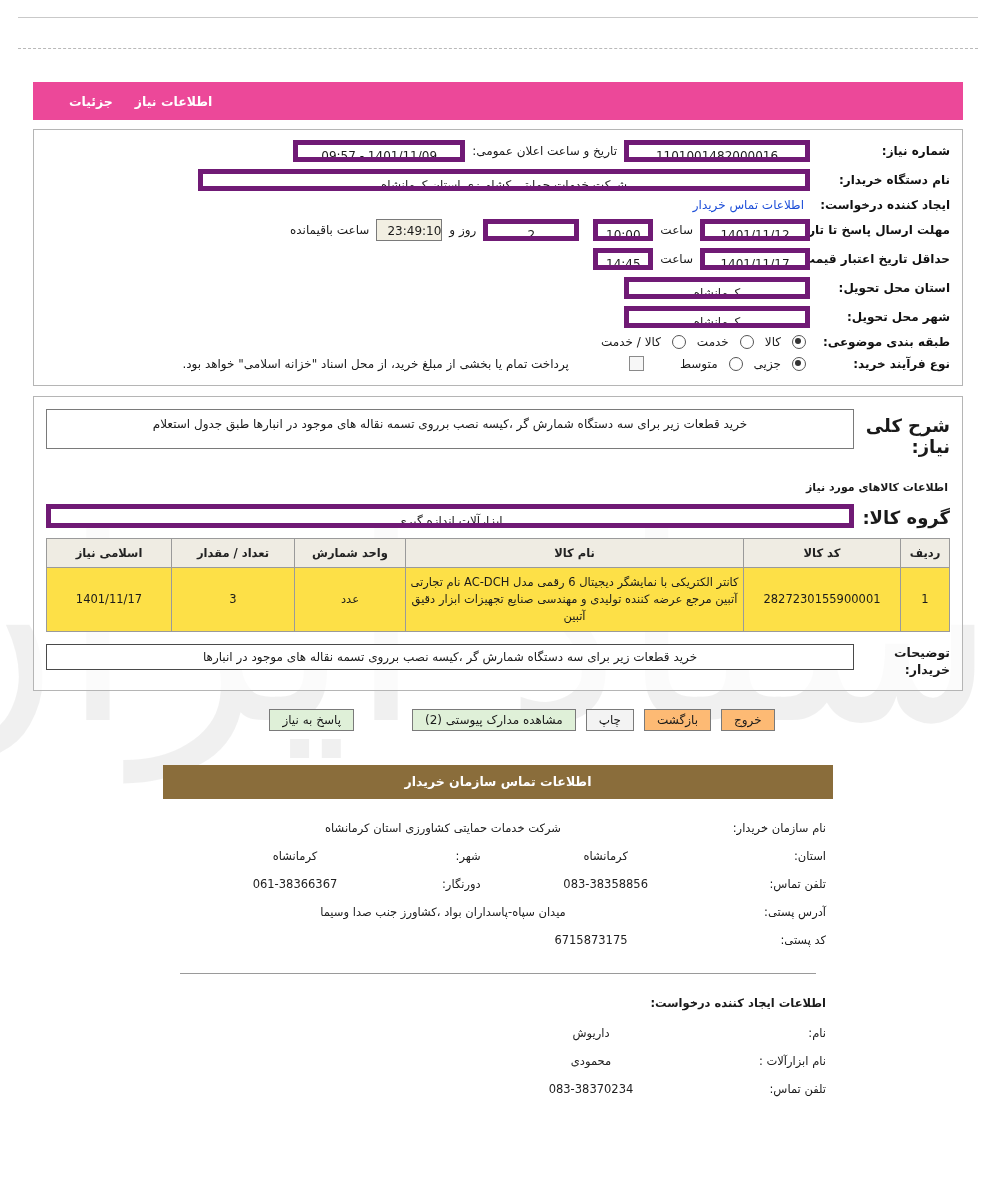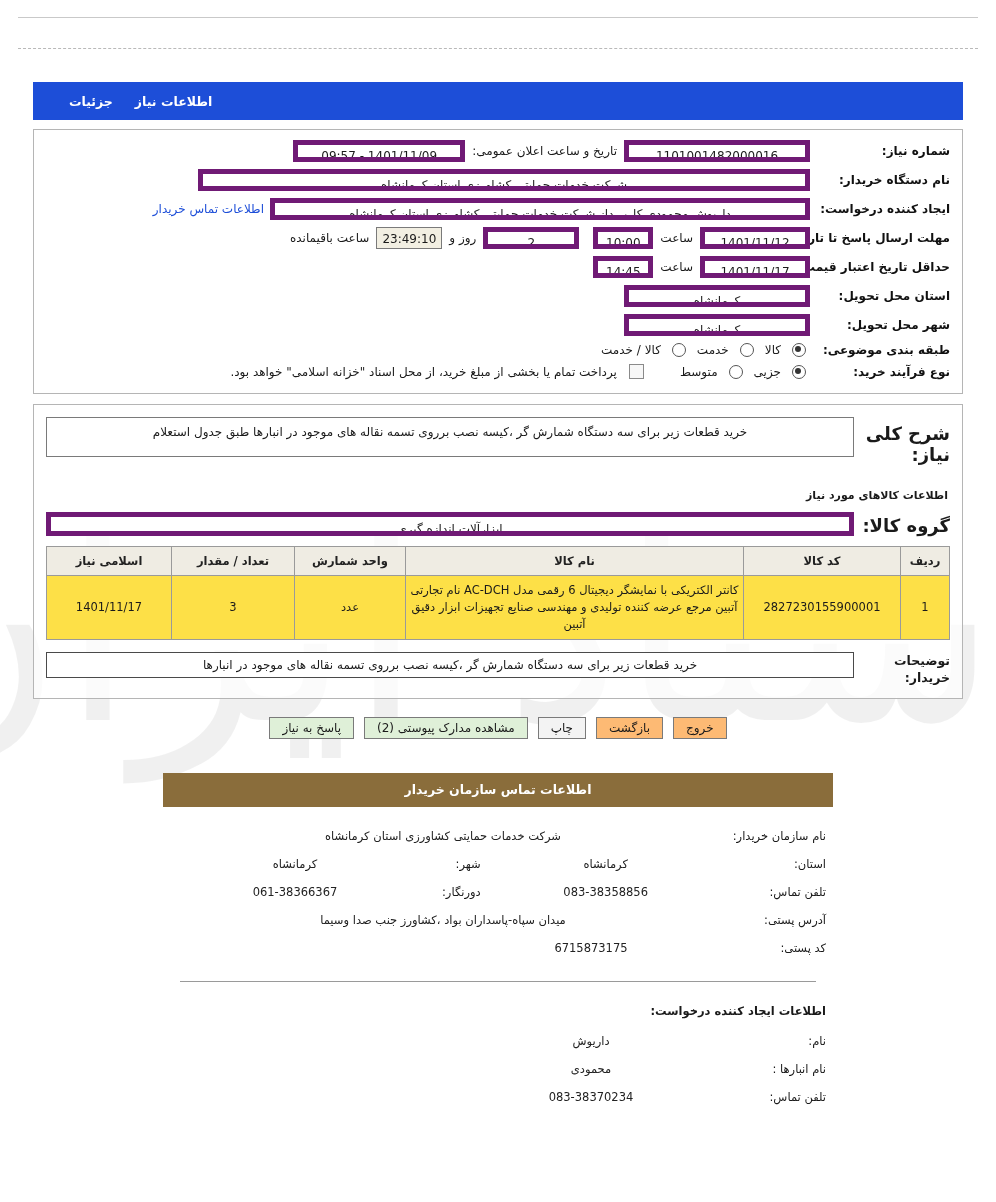--- a/index.html
+++ b/index.html
@@ -50,7 +50,7 @@
   .hdr-bar {
     margin: 33px 33px 0 33px;
     height: 38px;
-    background: #1d4ed8;
+    background: #ec4899;
     color: #ffffff;
     display: flex;
     flex-direction: row-reverse;

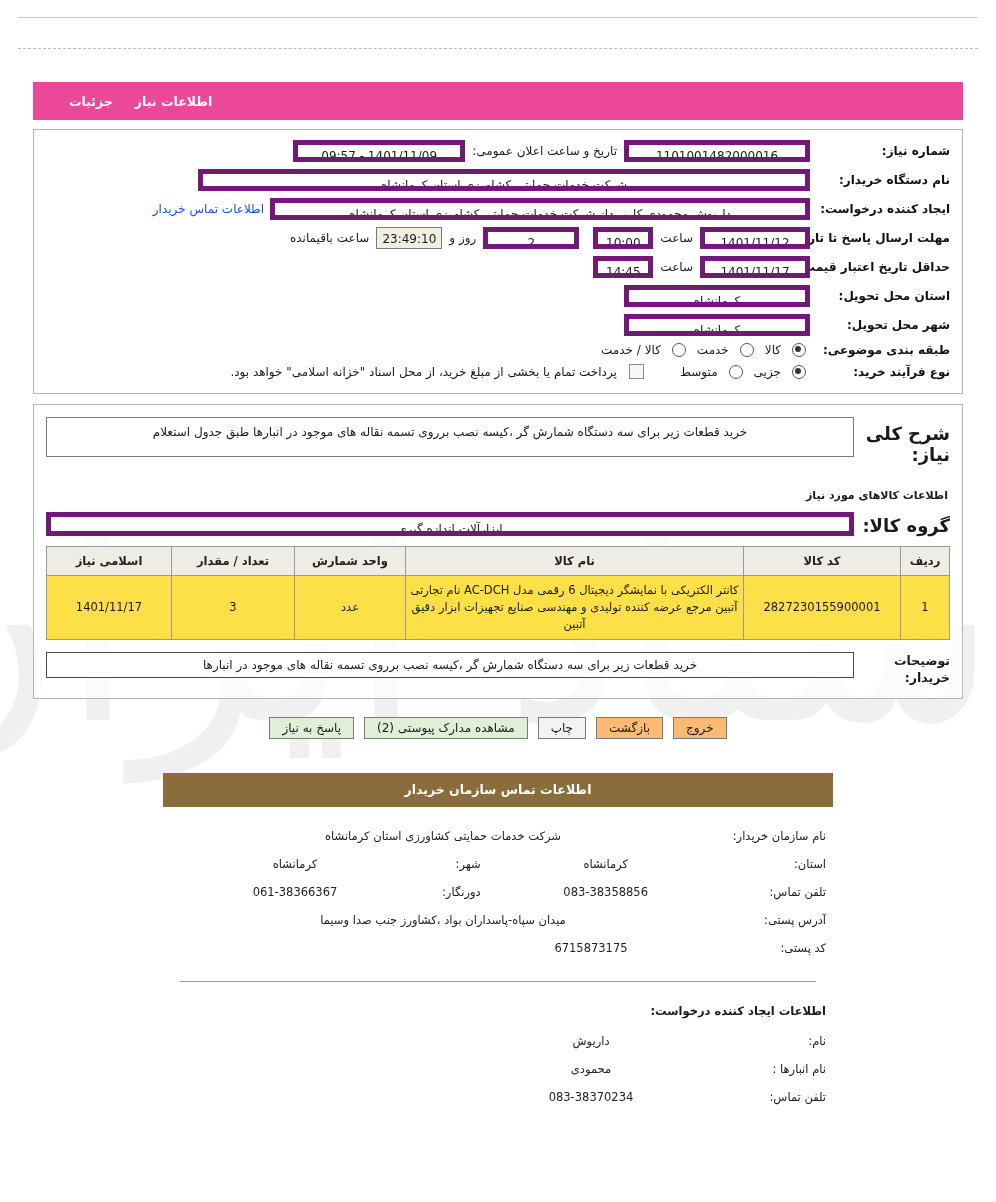--- a/index.html
+++ b/index.html
@@ -329,7 +329,6 @@
 
     <div class="row">
       <div class="lbl w140">ایجاد کننده درخواست:</div>
-      <div class="box" style="width:540px">داریوش محمودی کاربر داز  شرکت خدمات حمایتی کشاورزی استان کرمانشاه</div>
       <a class="link" href="#">اطلاعات تماس خریدار</a>
     </div>
 

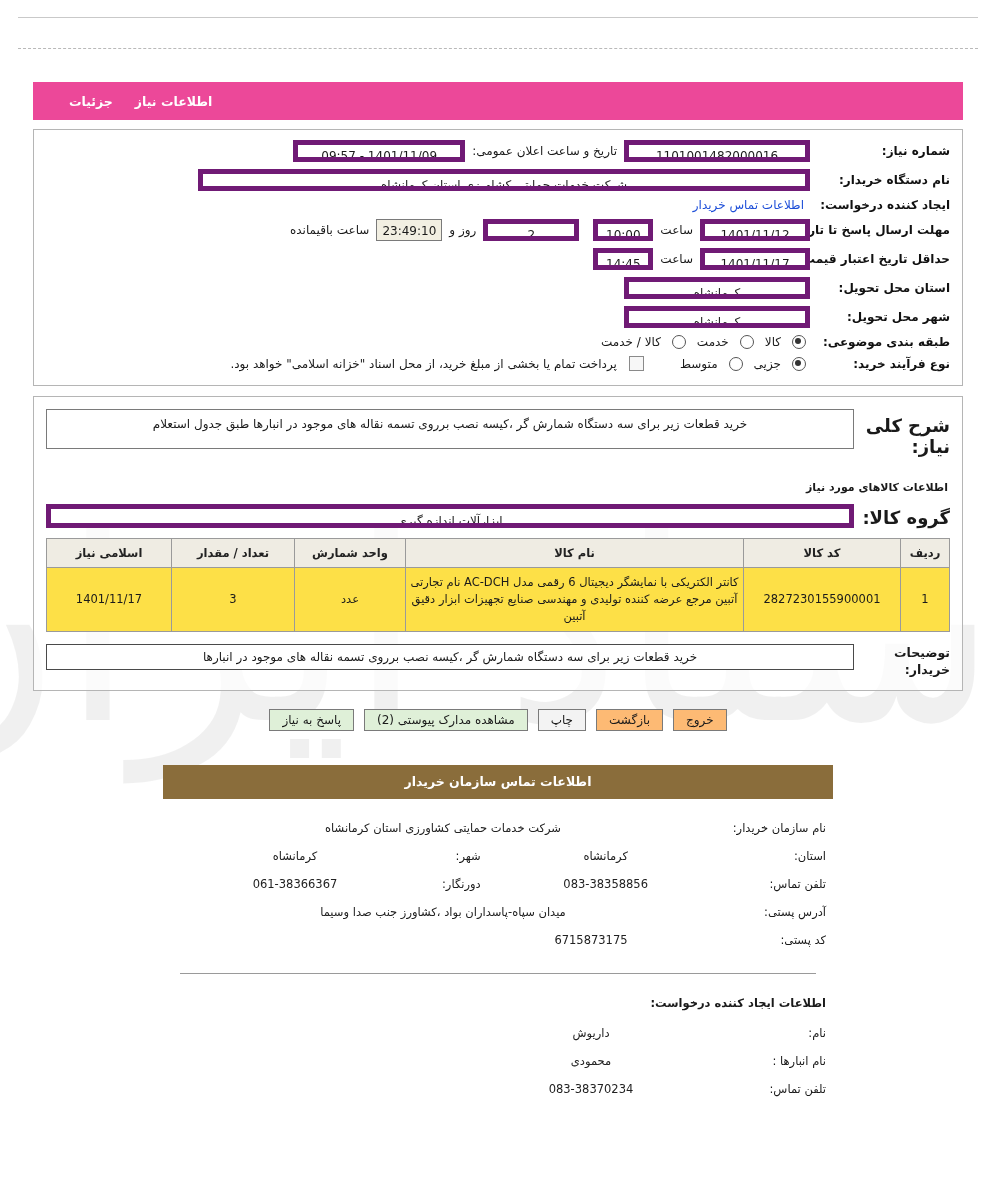--- a/index.html
+++ b/index.html
@@ -119,7 +119,6 @@
     line-height: 22px;
     font-size: 12px;
     width: 66px;
-    text-align: center;
     box-sizing: border-box;
   }
   .radio {

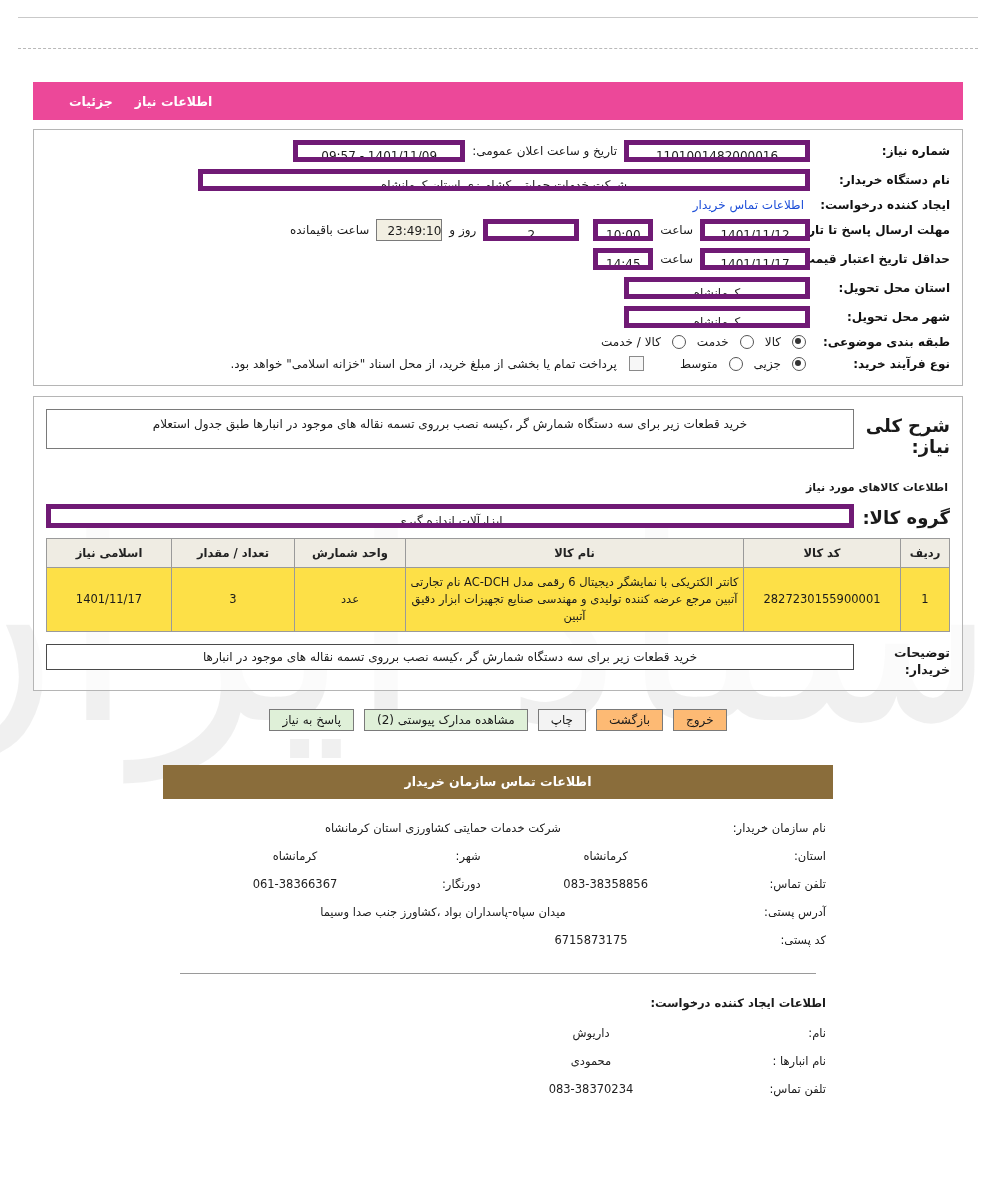--- a/index.html
+++ b/index.html
@@ -379,7 +379,7 @@
         <span class="radio"></span>
         <span class="inline-lbl">متوسط</span>
       </div>
-      <div style="display:flex;flex-direction:row;align-items:center;margin-right:24px;">
+      <div style="display:flex;flex-direction:row;align-items:center;margin-right:24px;gap:48px;">
         <span class="chk"></span>
         <span class="inline-lbl">پرداخت تمام یا بخشی از مبلغ خرید، از محل اسناد "خزانه اسلامی" خواهد بود.</span>
       </div>

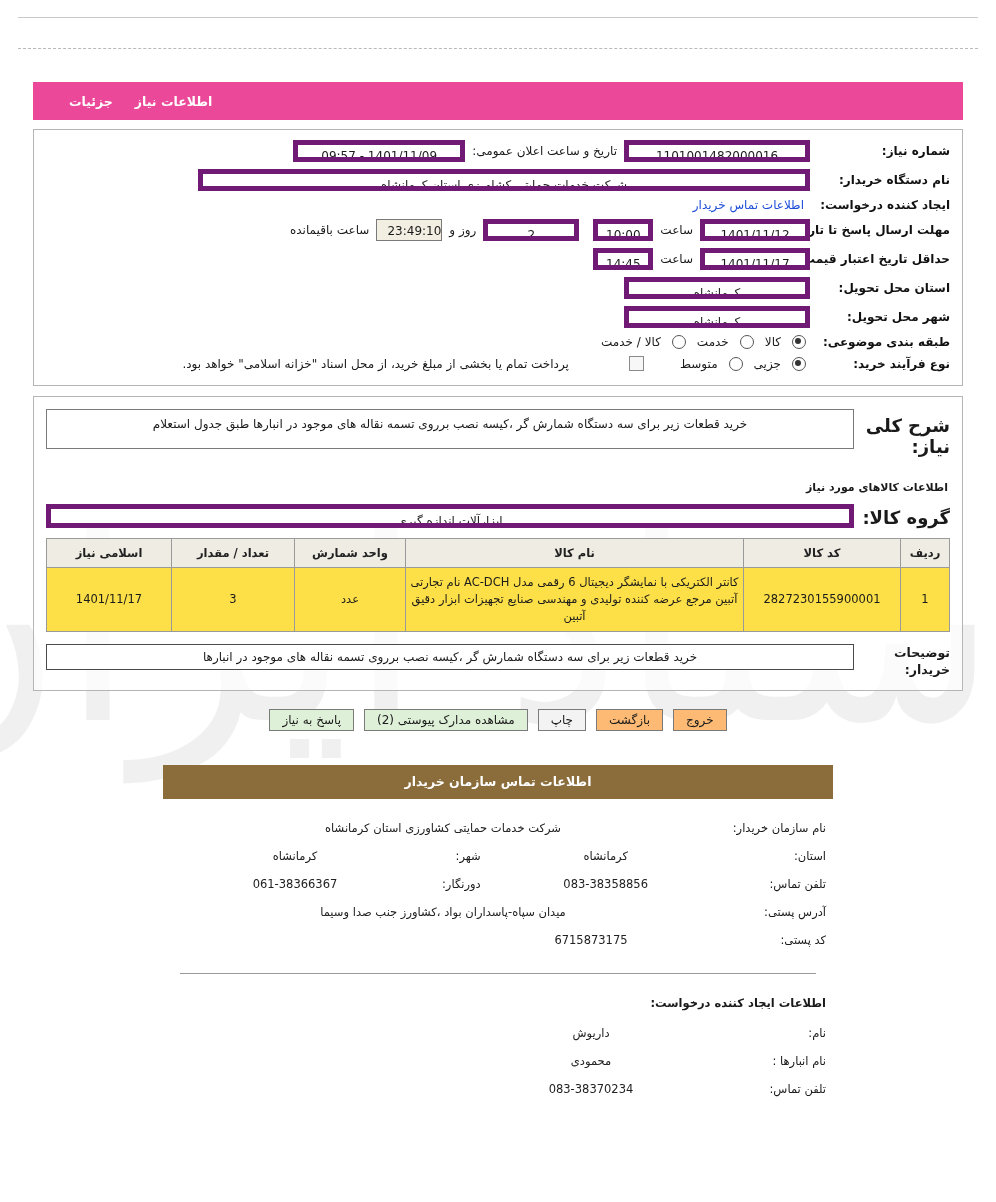--- a/index.html
+++ b/index.html
@@ -249,7 +249,7 @@
     text-align: center;
     white-space: nowrap;
   }
-  .btn.green { background: #dff0d8; }
+  .btn.green { background: #dff0d8; margin-left: 48px; }
   .btn.gray  { background: #f3f3f3; }
   .btn.pinkish { background: #fdba74; }
   .contact-bar {

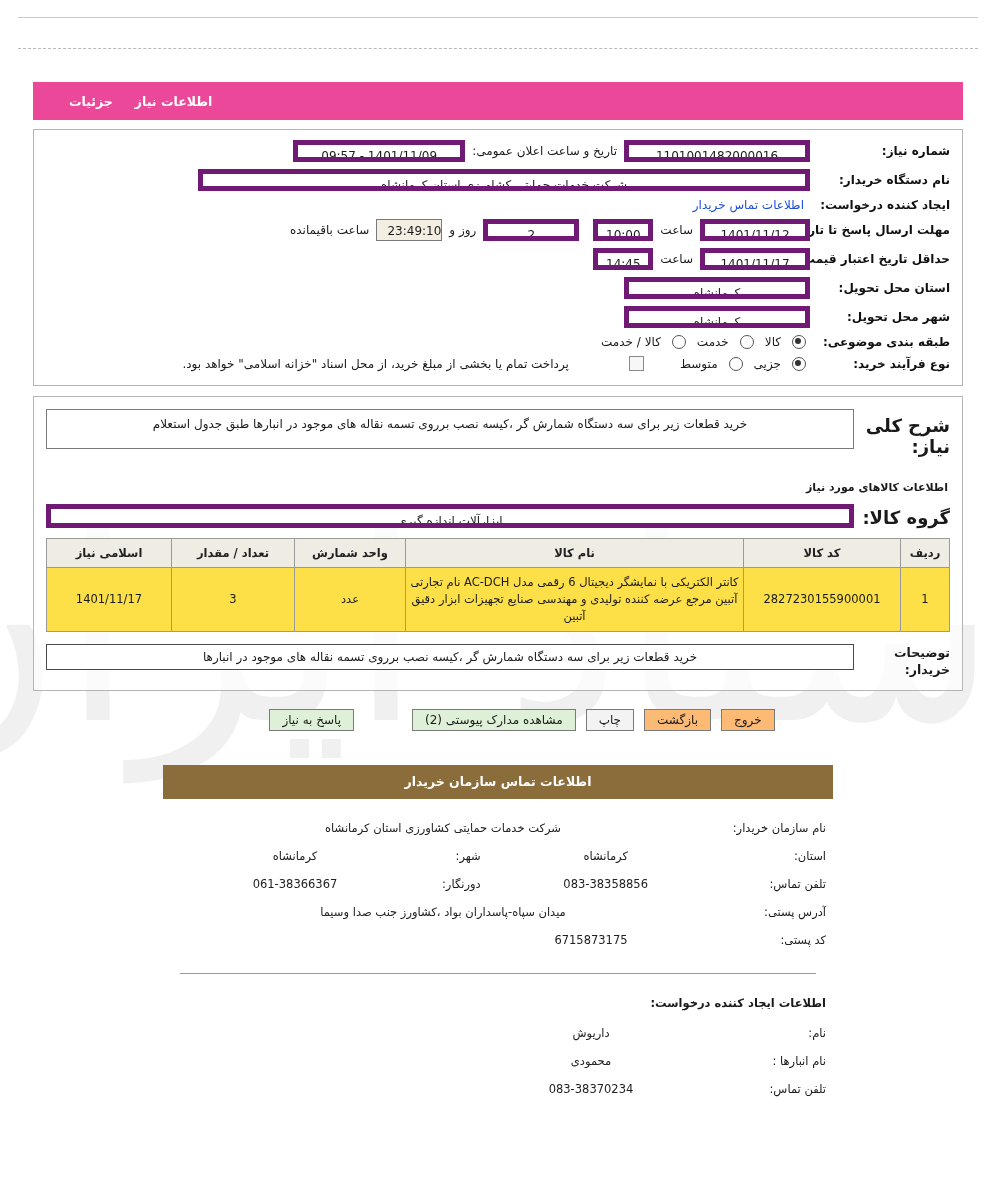--- a/index.html
+++ b/index.html
@@ -477,7 +477,7 @@
       <div class="c-val narrow">داریوش</div>
     </div>
     <div class="c-row">
-      <div class="c-lbl">نام انبارها :</div>
+      <div class="c-lbl">نام ابزارآلات :</div>
       <div class="c-val narrow">محمودی</div>
     </div>
     <div class="c-row">

